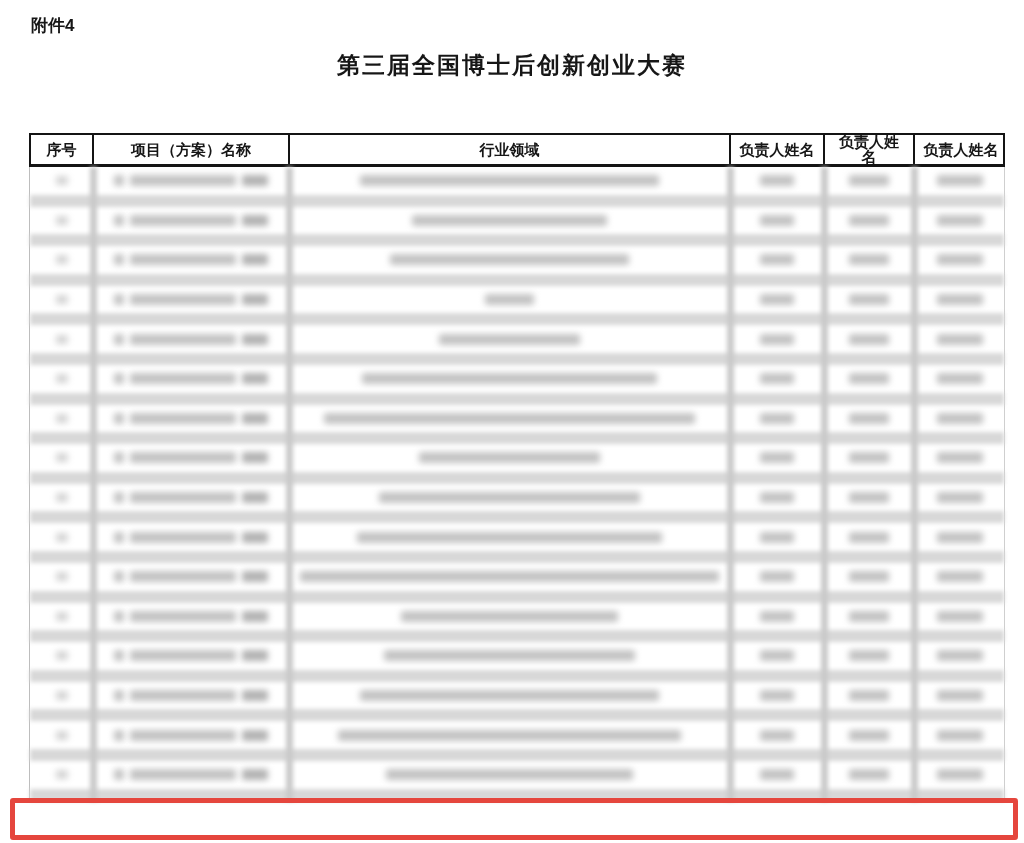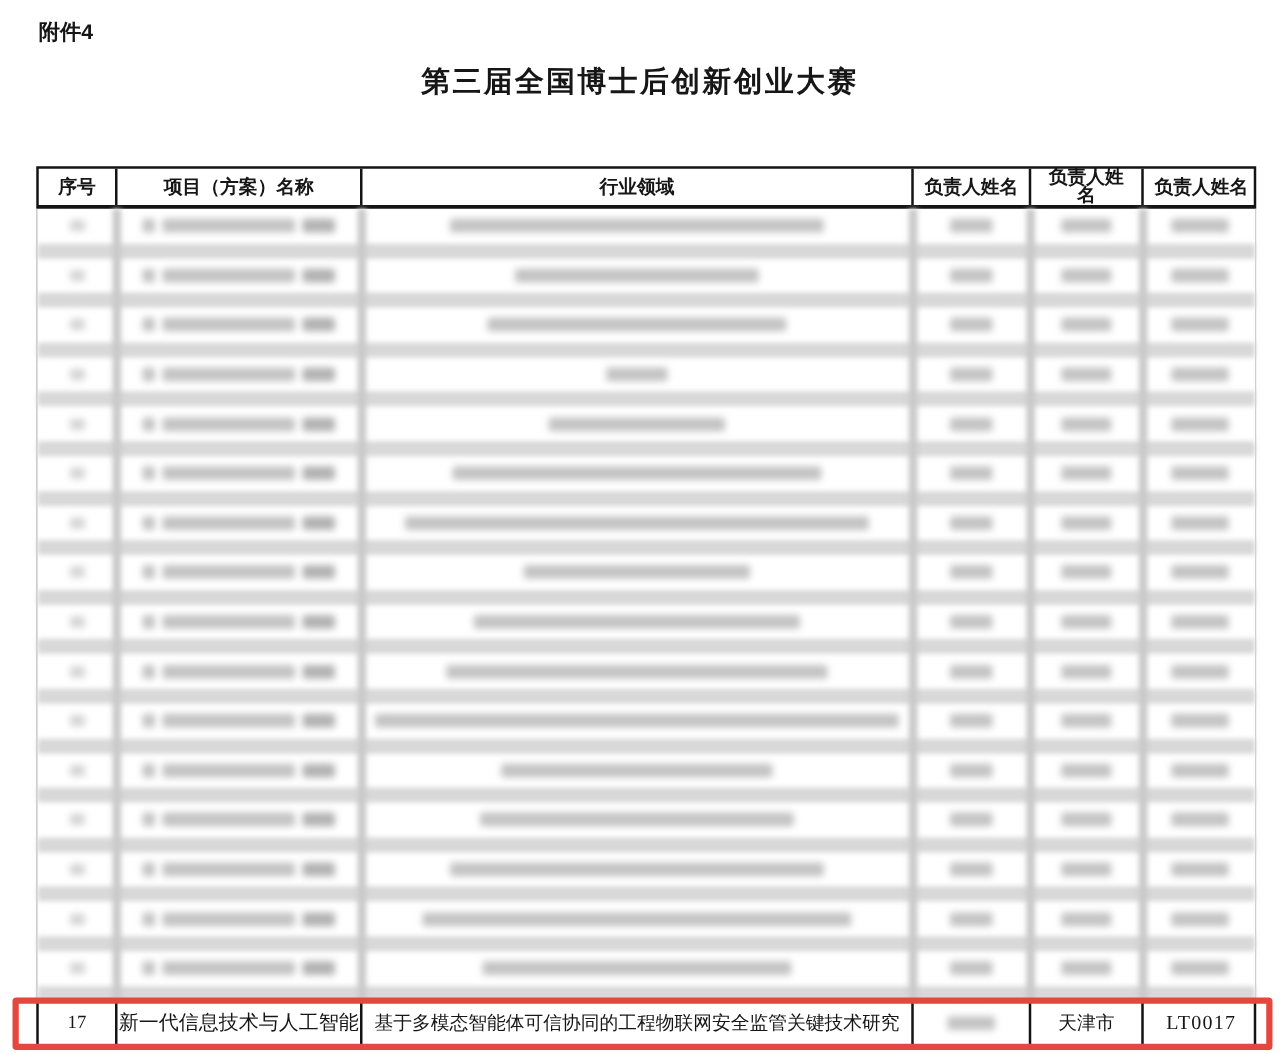--- a/index.html
+++ b/index.html
@@ -489,16 +489,6 @@
         <div class="vstrip" style="left: 881px;"></div>
       </div>
 
-    <div class="hl-row">
-      <div class="hl-cell seq">17</div>
-      <div class="hl-cell industry">新一代信息技术与人工智能</div>
-      <div class="hl-cell">基于多模态智能体可信协同的工程物联网安全监管关键技术研究</div>
-      <div class="hl-cell">
-        <span class="blob" style="width:38px"></span>
-      </div>
-      <div class="hl-cell">天津市</div>
-      <div class="hl-cell code">LT0017</div>
-    </div>
 
   </div>
 

